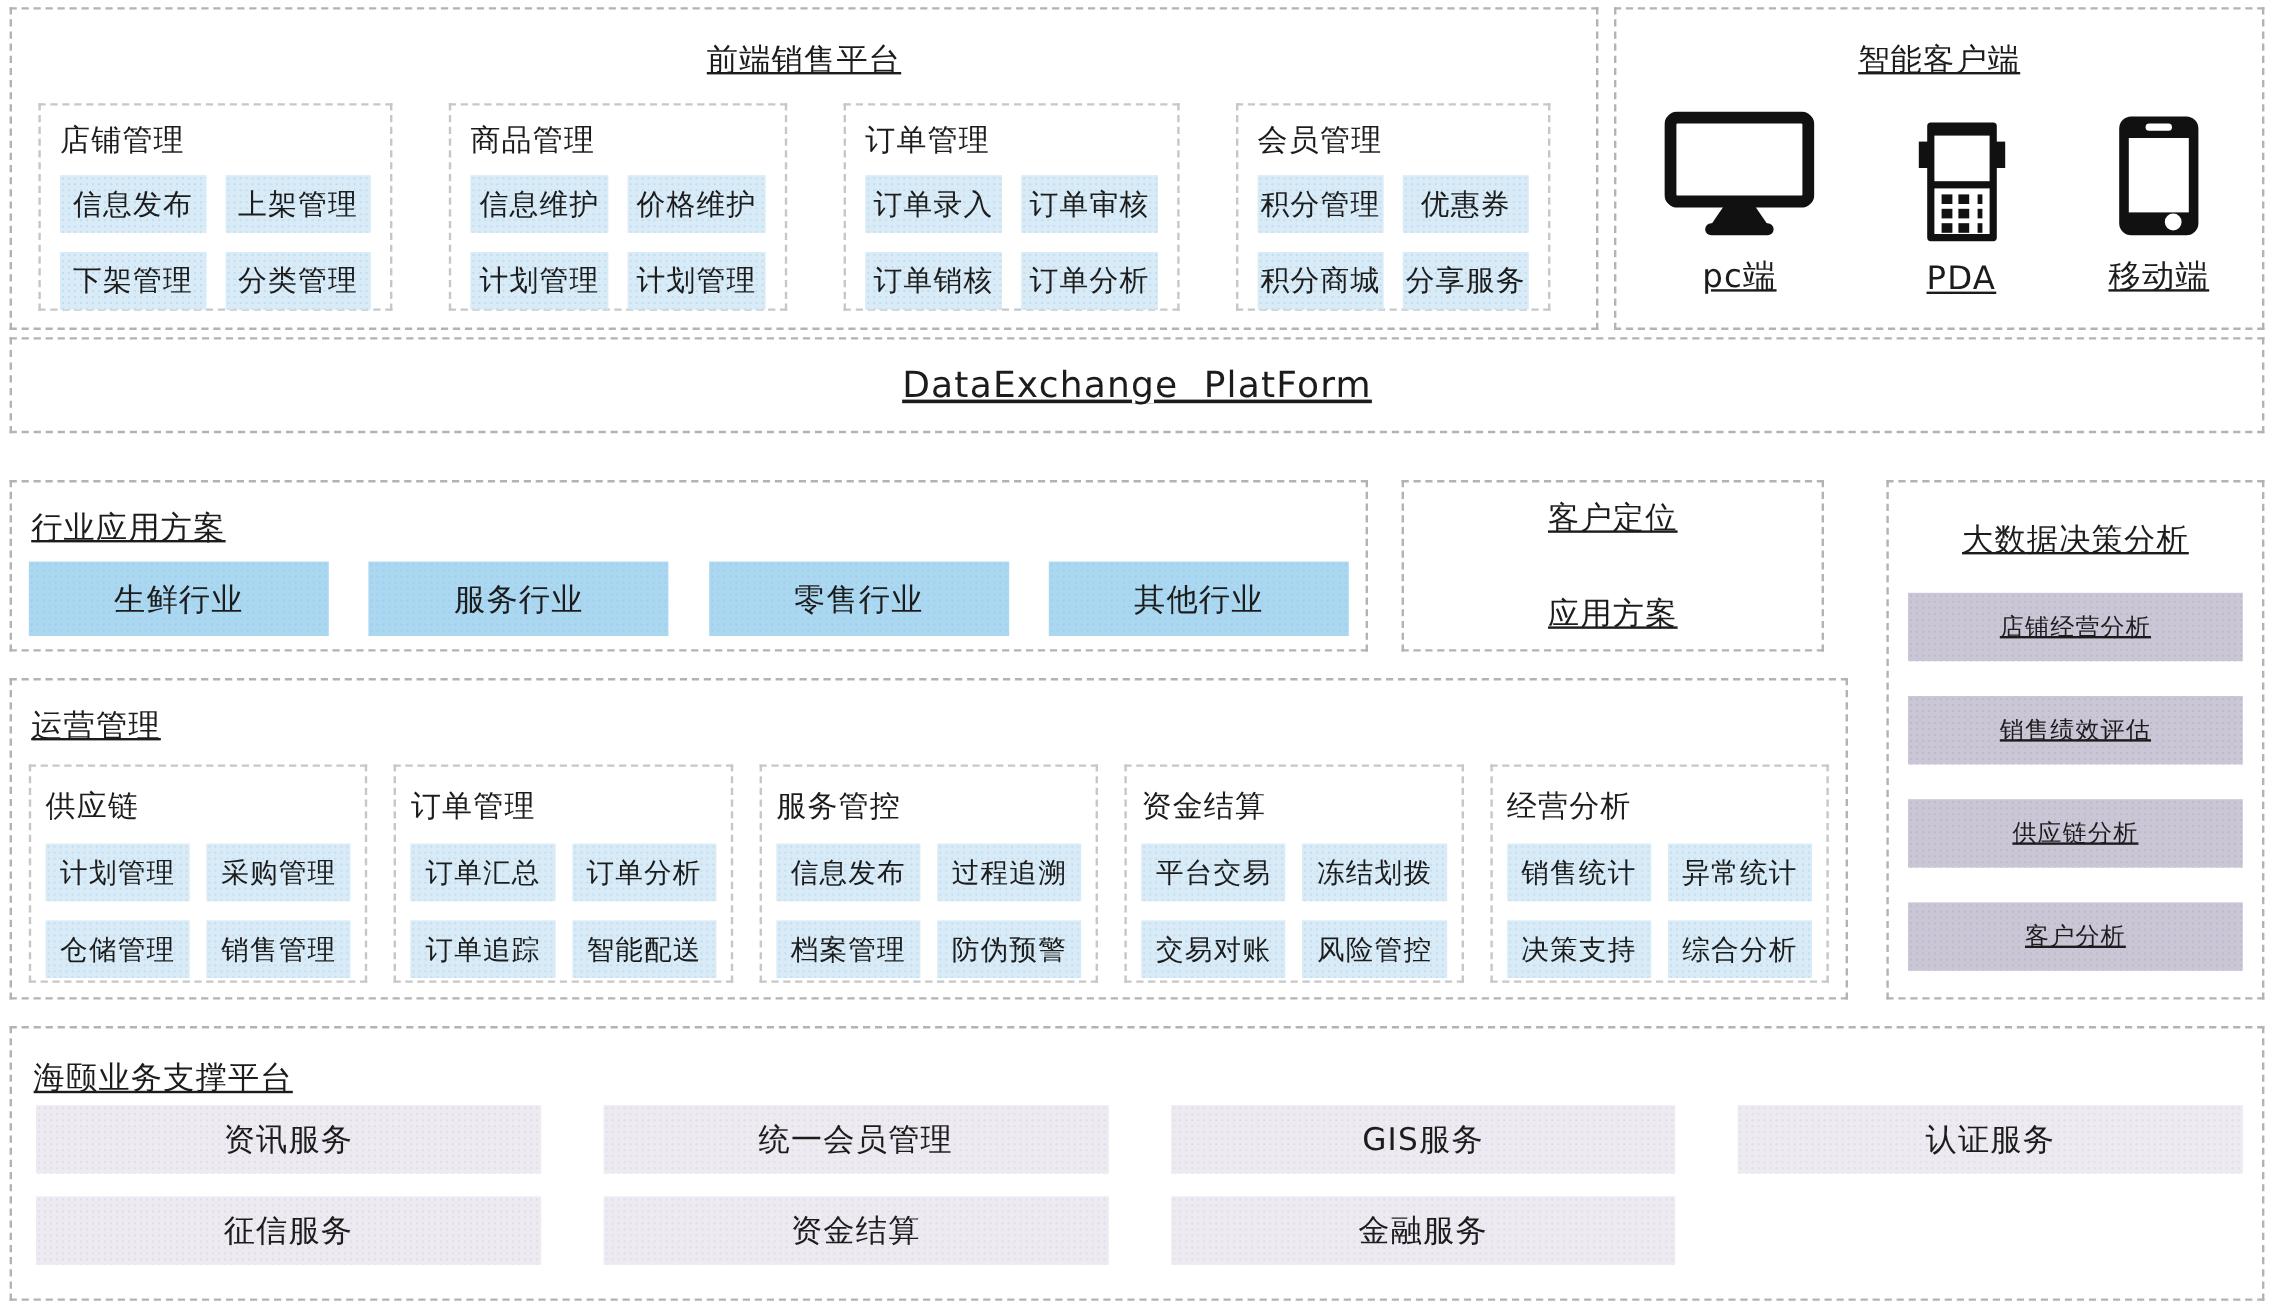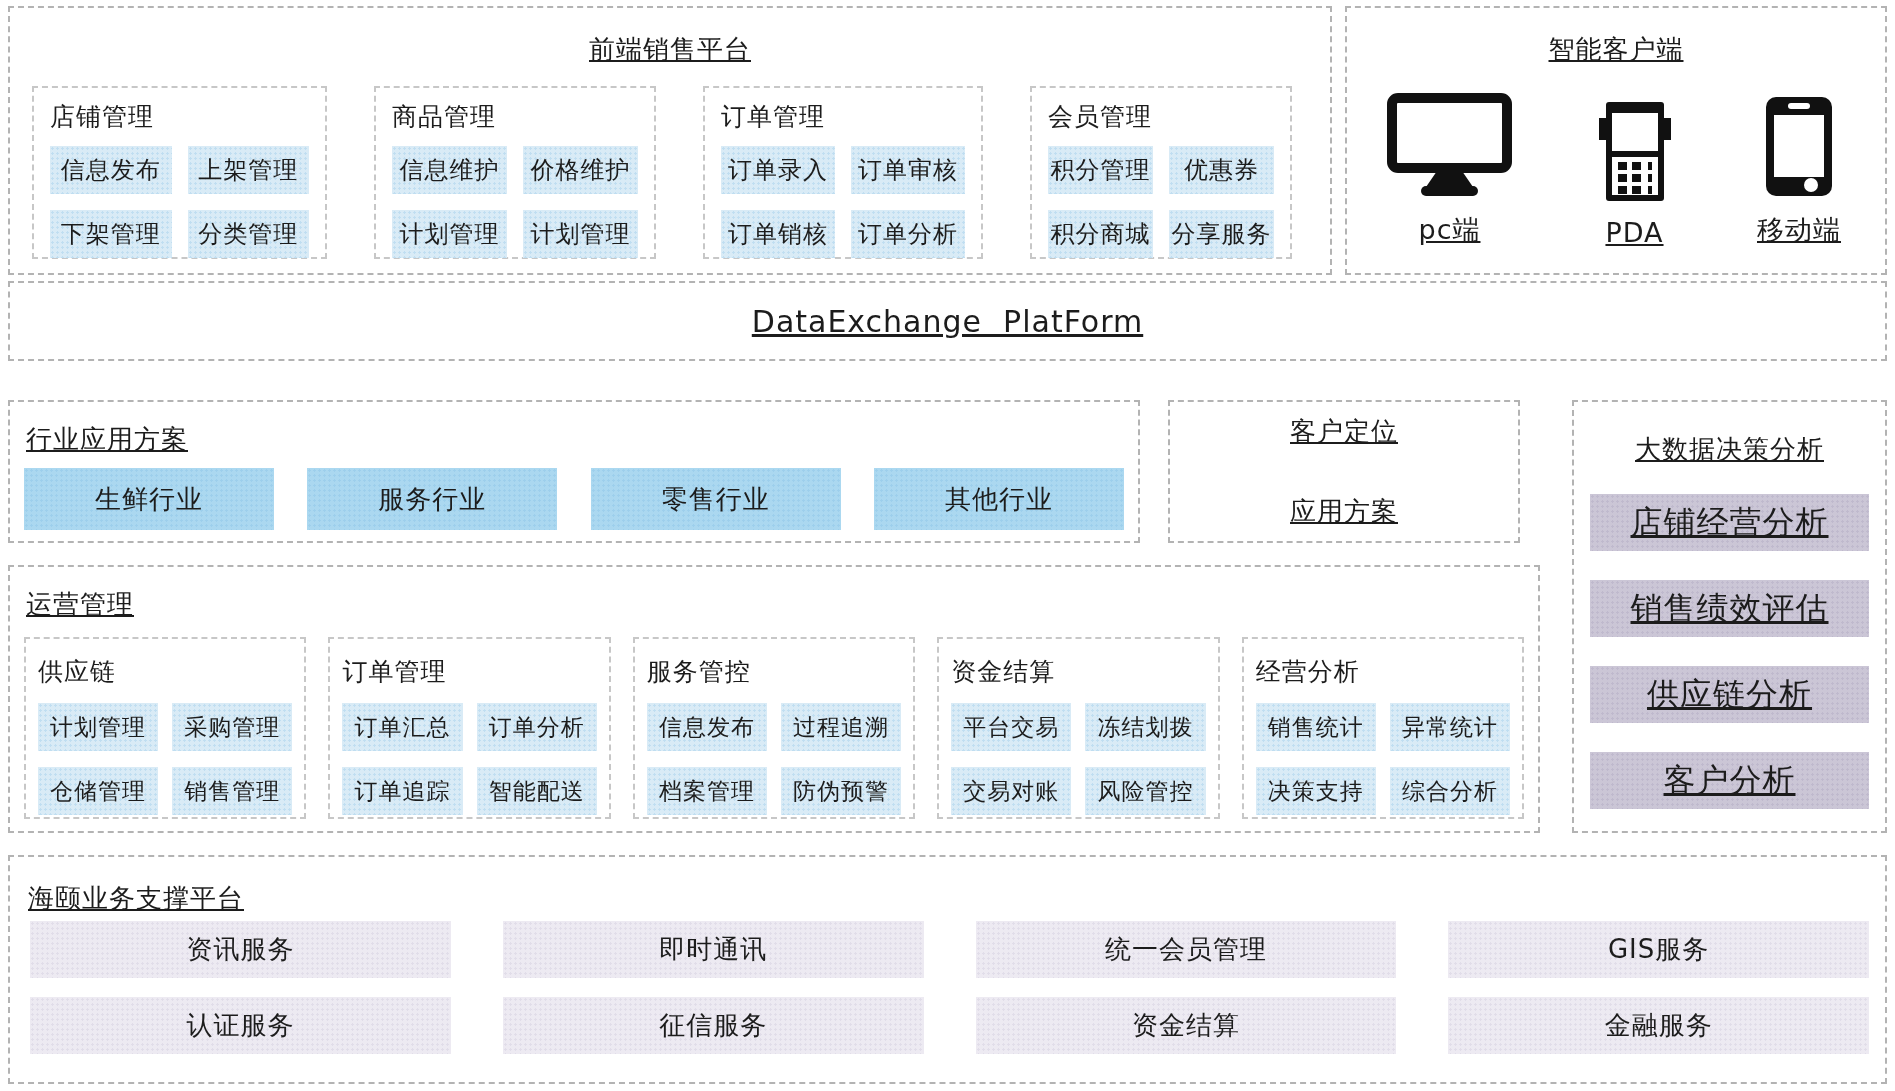--- a/index.html
+++ b/index.html
@@ -37,7 +37,7 @@
     background-image:radial-gradient(#bfb9cd 1px, rgba(0,0,0,0) 1.3px);
     background-size:5px 5px;
     display:flex; align-items:center; justify-content:center;
-    font-size:32px; letter-spacing:1px;
+    font-size:20px; letter-spacing:1px;
     height:57px;
   }
   .support-item {

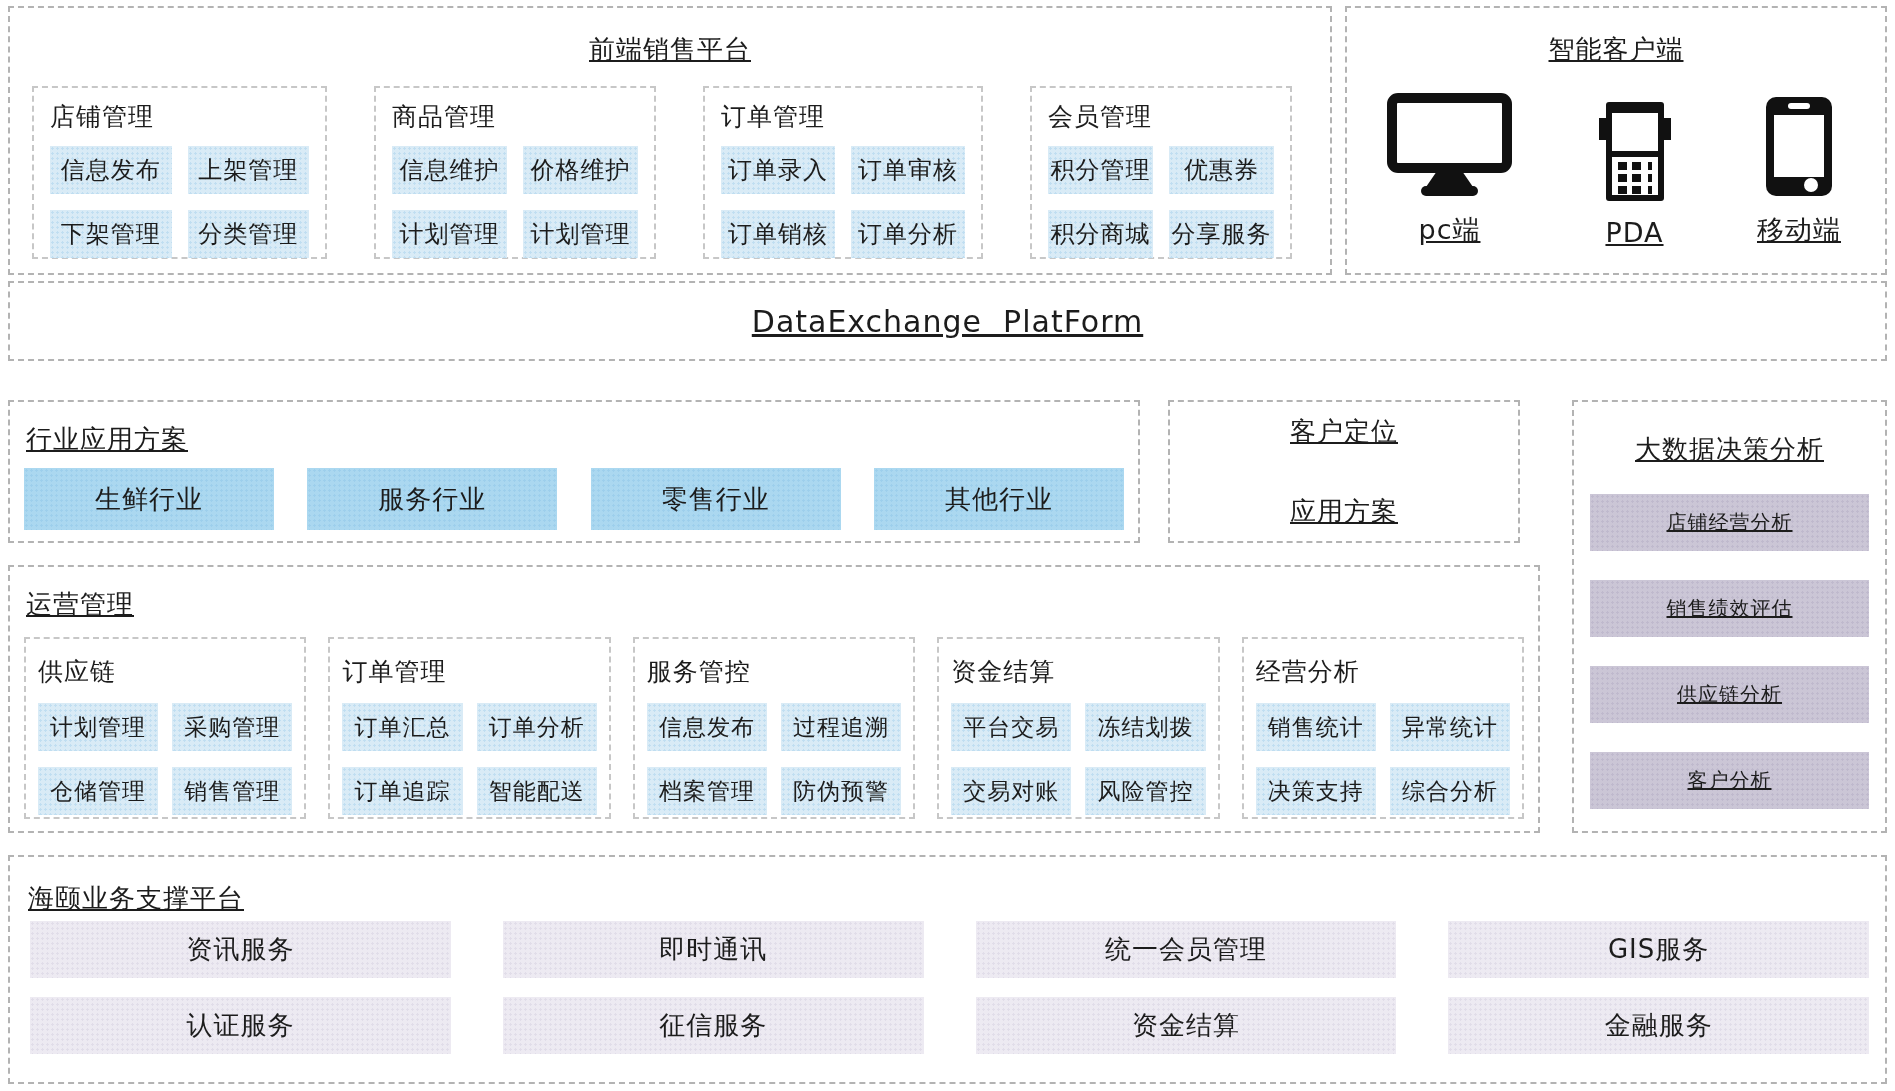--- a/index.html
+++ b/index.html
@@ -299,7 +299,6 @@
   <div class="title-left">海颐业务支撑平台</div>
   <div class="support-grid">
     <div class="support-item">资讯服务</div>
-    <div class="support-item">即时通讯</div>
     <div class="support-item">统一会员管理</div>
     <div class="support-item">GIS服务</div>
     <div class="support-item">认证服务</div>

